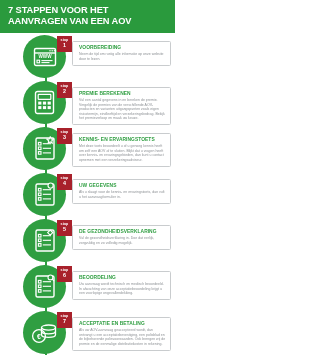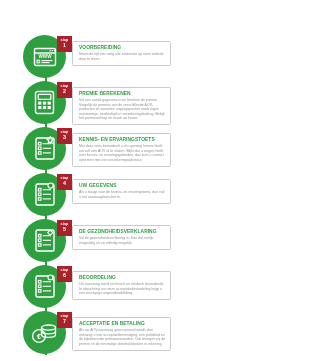--- a/index.html
+++ b/index.html
@@ -94,6 +94,10 @@
 
 <div id="app">
 
+  <div class="header">
+    <div class="header-title">7 STAPPEN VOOR HET
+AANVRAGEN VAN EEN AOV</div>
+  </div>
 
   <div class="timeline">
     <div class="spine"></div>

